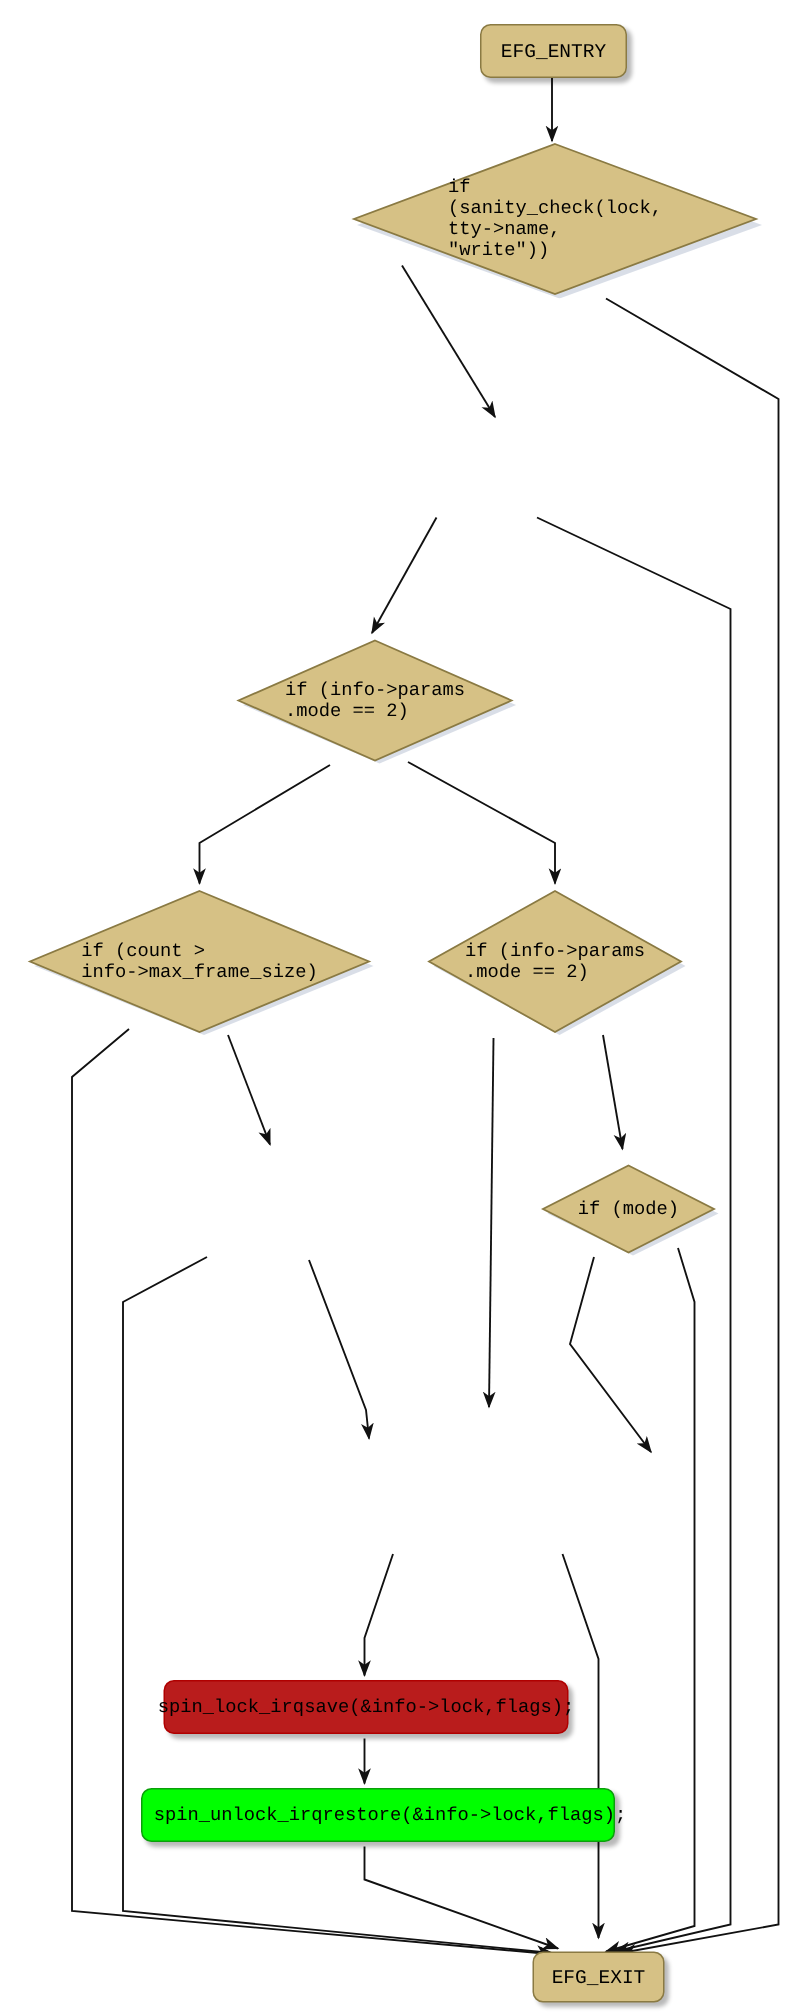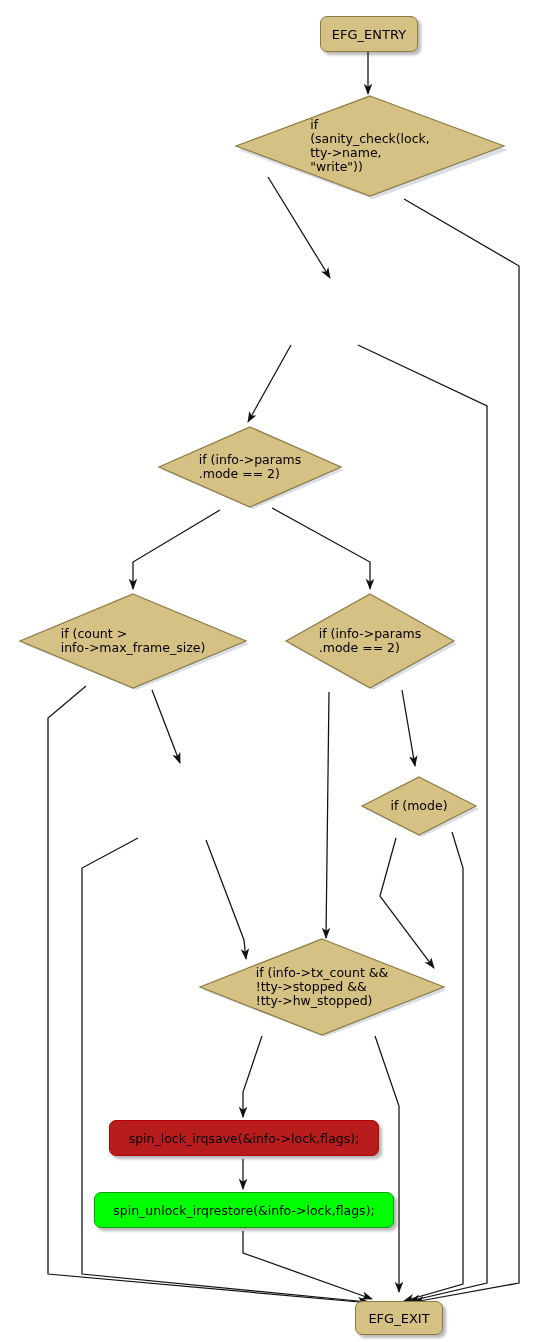--- a/index.html
+++ b/index.html
@@ -6,7 +6,7 @@
   body{width:533px;height:1342px;font-family:"DejaVu Sans",sans-serif;}
   #stage{position:relative;width:533px;height:1342px;overflow:hidden;background:#fff;}
   #edges{position:absolute;left:0;top:0;width:533px;height:1342px;}
-  .node{position:absolute;}
+  .node{position:absolute;font-family:Liberation Mono, monospace;}
   
   .term{
     background:#D6C185;border:1.2px solid #8a7a43;border-radius:7px;

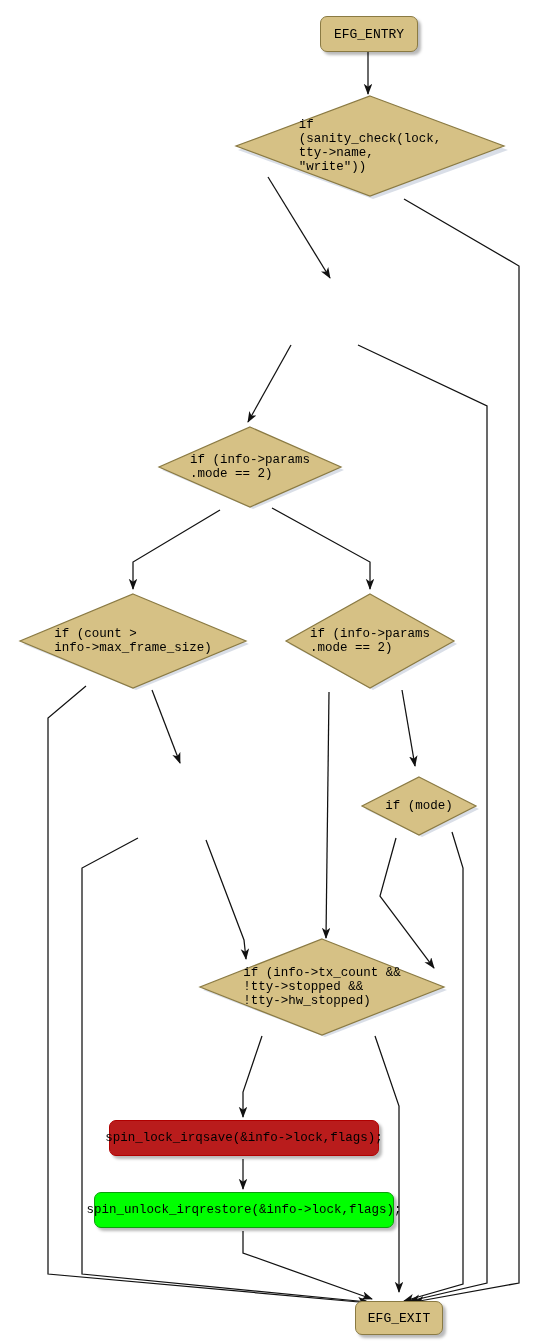--- a/index.html
+++ b/index.html
@@ -156,19 +156,6 @@
     </div>
   </div>
 
-  <div class="node diamond" style="left:196px;top:936px;width:252px;height:102px;">
-    <svg width="252" height="102" viewBox="0 0 252 102" xmlns="http://www.w3.org/2000/svg">
-      <polygon points="126,4 248,51 126,98 4,51" fill="#b9c3d4" transform="translate(3,3)" opacity="0.55"></polygon>
-      <polygon points="126,3 248,51 126,99 4,51" fill="#D6C185" stroke="#8A7A43" stroke-width="1.2"></polygon>
-    </svg>
-    <div class="dtext">
-      <div>
-        <div>if (info-&gt;tx_count &amp;&amp;</div>
-        <div>!tty-&gt;stopped &amp;&amp;</div>
-        <div>!tty-&gt;hw_stopped)</div>
-      </div>
-    </div>
-  </div>
 
   <div class="node act red" style="left:109px;top:1120px;width:268px;height:34px;">
     <span>spin_lock_irqsave(&amp;info-&gt;lock,flags);</span>

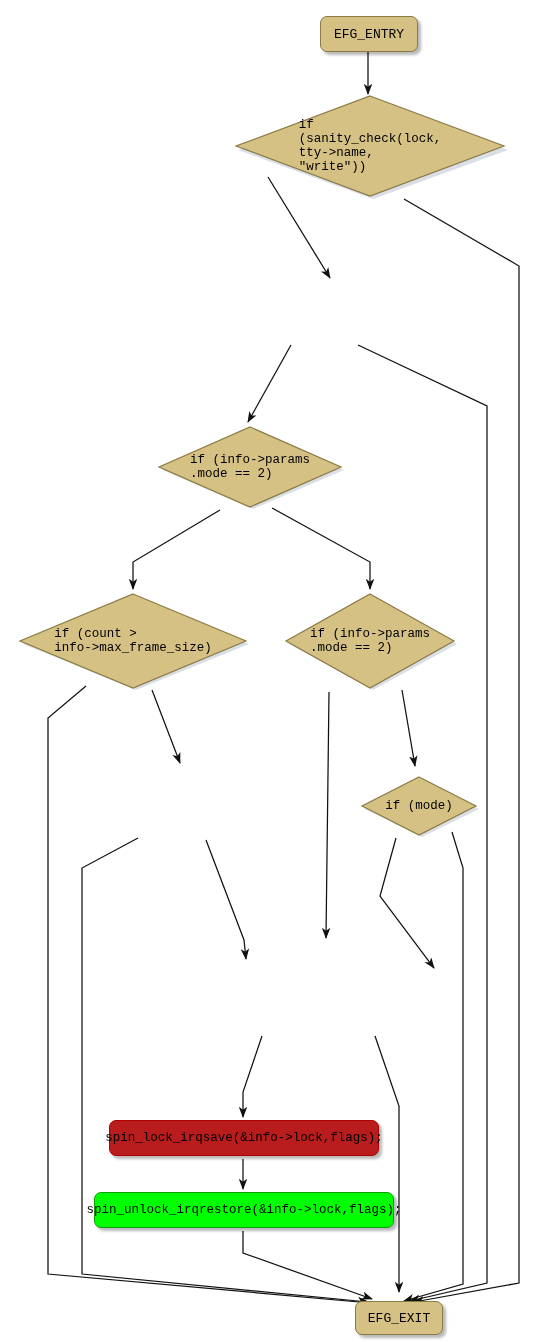--- a/index.html
+++ b/index.html
@@ -161,7 +161,7 @@
     <span>spin_lock_irqsave(&amp;info-&gt;lock,flags);</span>
   </div>
 
-  <div class="node act green" style="left:94px;top:1192px;width:298px;height:34px;">
+  <div class="node act green" style="left:94px;top:1192px;width:298px;height:34px;padding-left:16px;">
     <span>spin_unlock_irqrestore(&amp;info-&gt;lock,flags);</span>
   </div>
 

